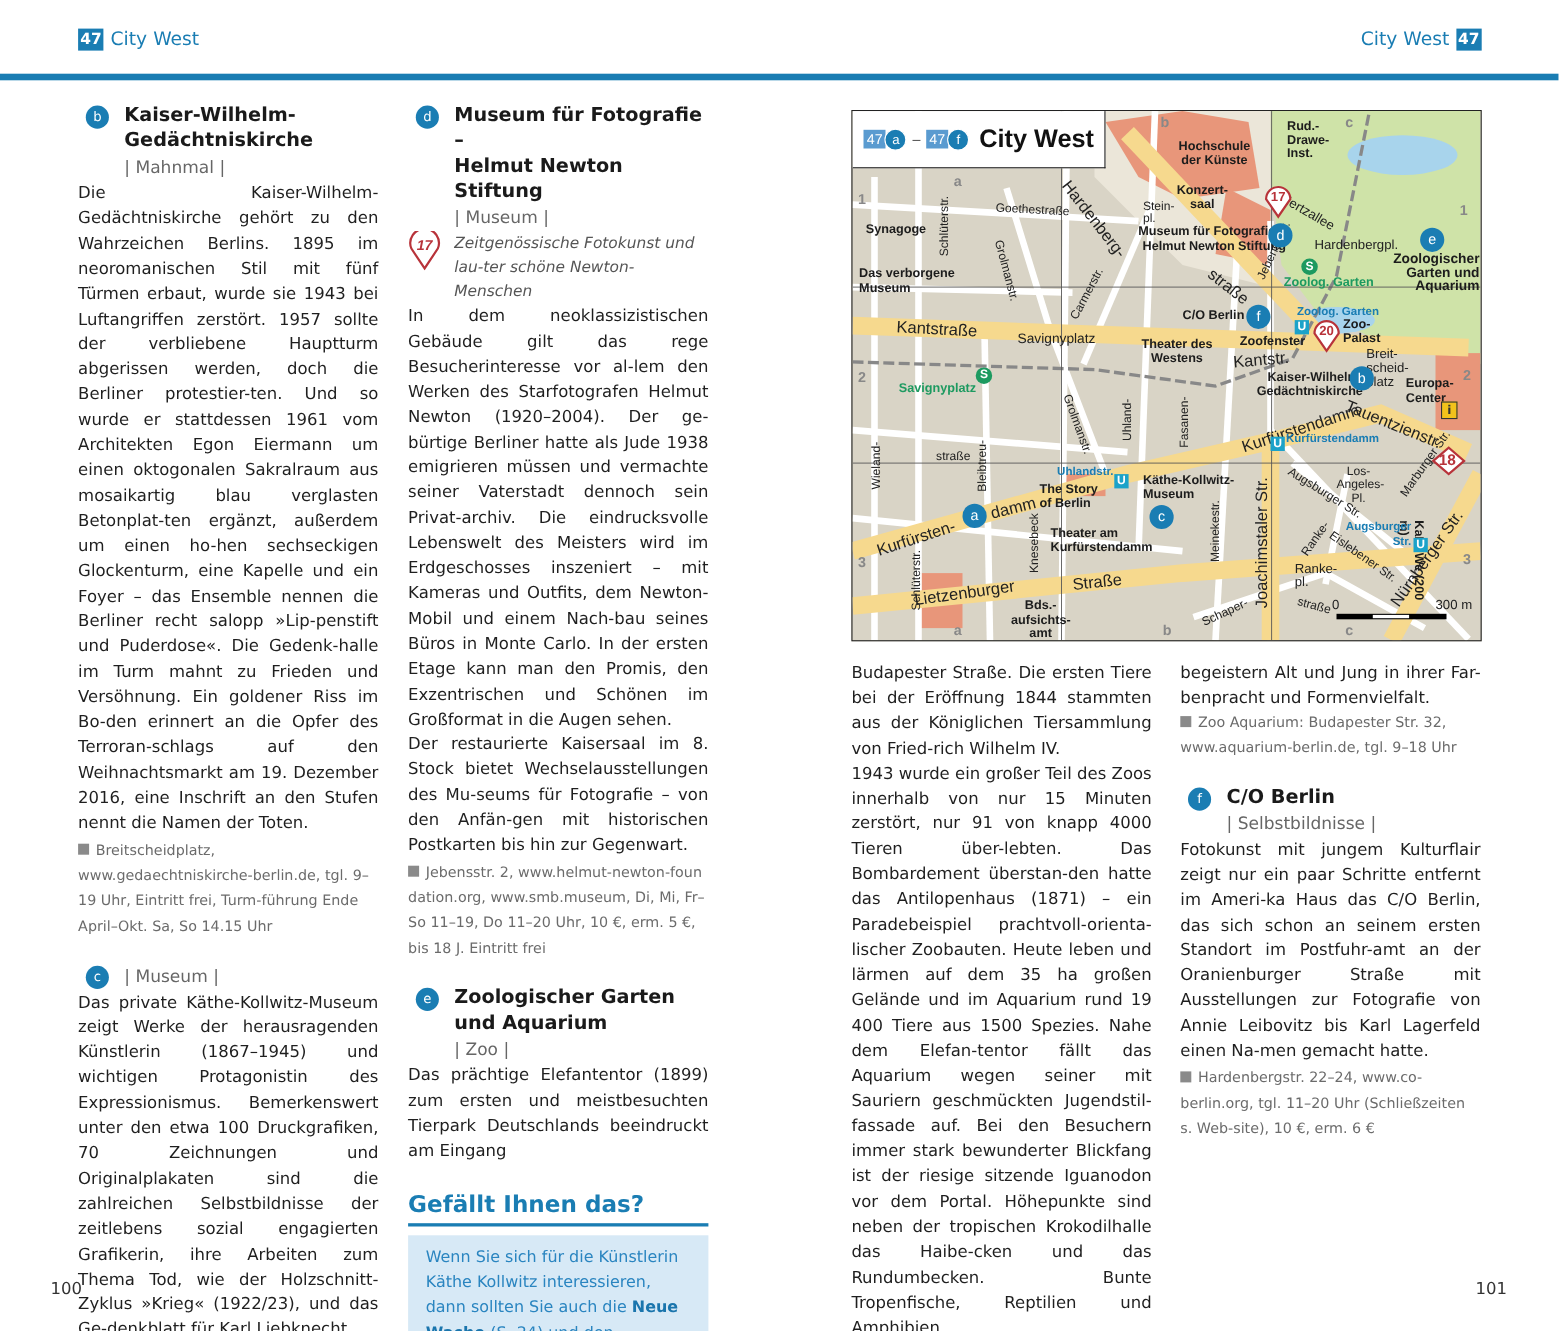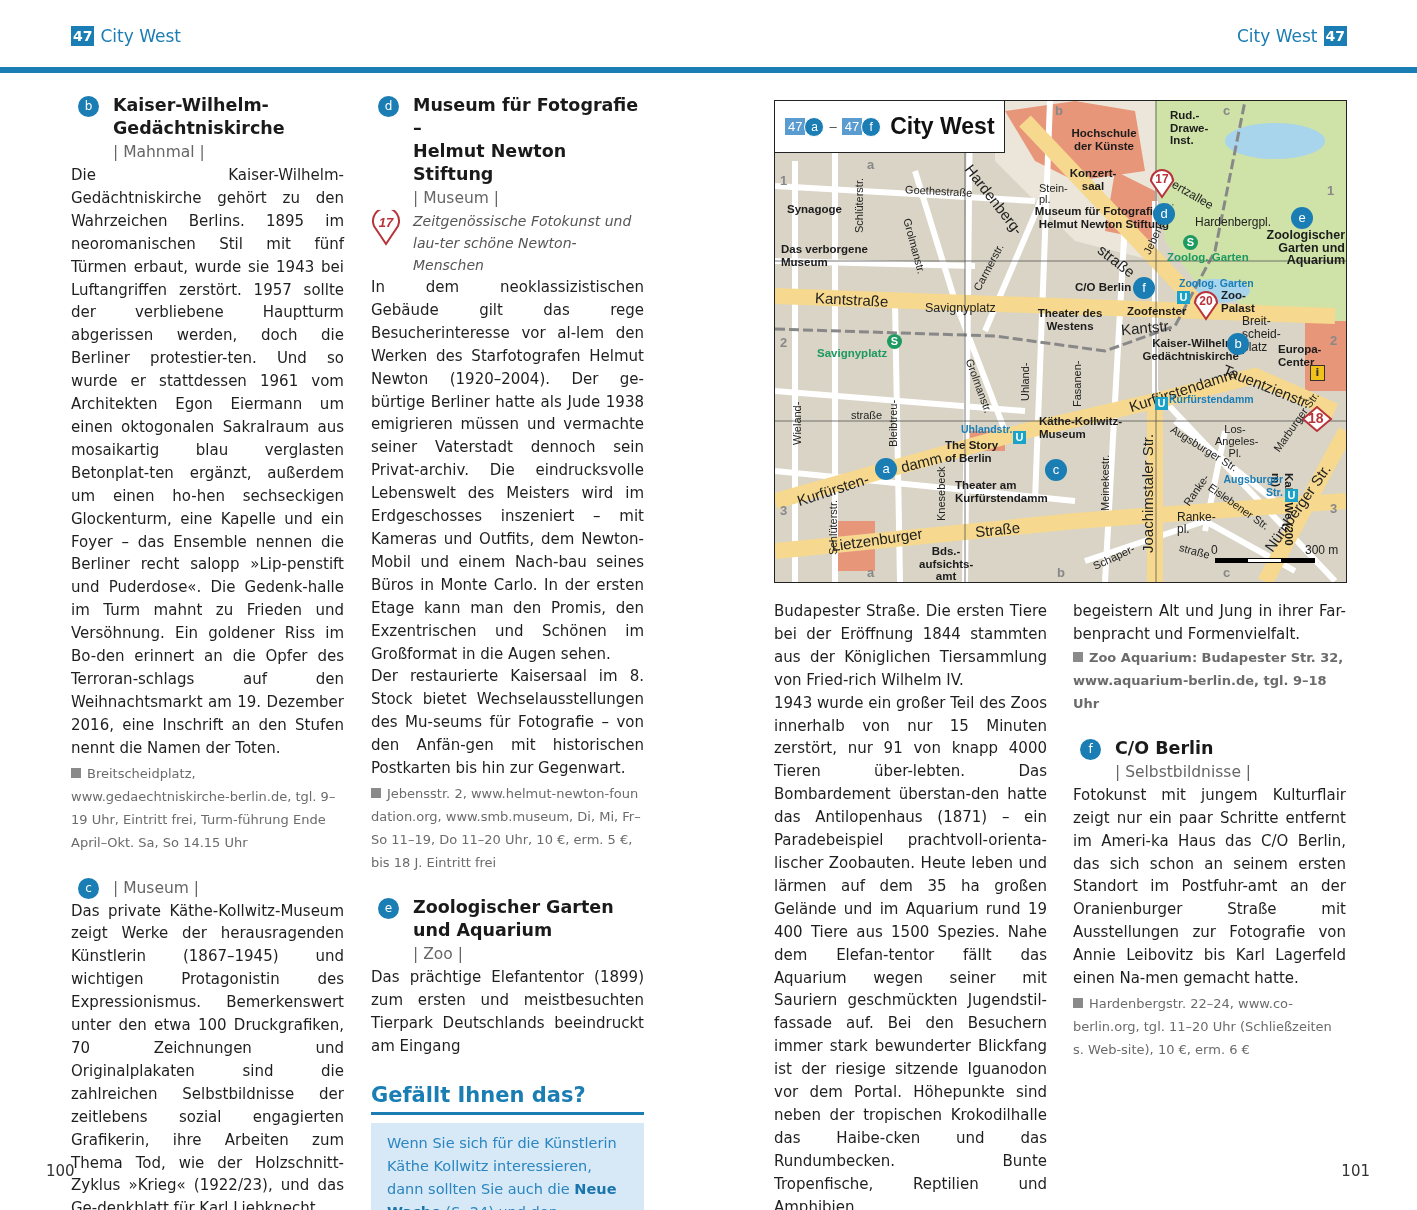--- a/index.html
+++ b/index.html
@@ -201,7 +201,7 @@
   <div class="lbl" style="left:503px;top:242px;width:50px;white-space:normal;">Europa- Center</div>
   <div class="lbl" style="left:170px;top:338px;width:60px;white-space:normal;">The Story of Berlin</div>
   <div class="lbl" style="left:180px;top:378px;width:100px;white-space:normal;">Theater am Kurfürstendamm</div>
-  <div class="lbl" style="left:264px;top:314px;width:90px;white-space:normal;">Käthe-Kollwitz- Museum</div>
+  <div class="lbl" style="left:264px;top:330px;width:90px;white-space:normal;">Käthe-Kollwitz- Museum</div>
   <div class="lbl" style="left:144px;top:444px;width:54px;white-space:normal;text-align:center;">Bds.- aufsichts- amt</div>
   <div class="lbl" style="left:520px;top:372px;transform:rotate(90deg);transform-origin:left top;width:80px;white-space:normal;">KaDeWe (200 m)</div>
 

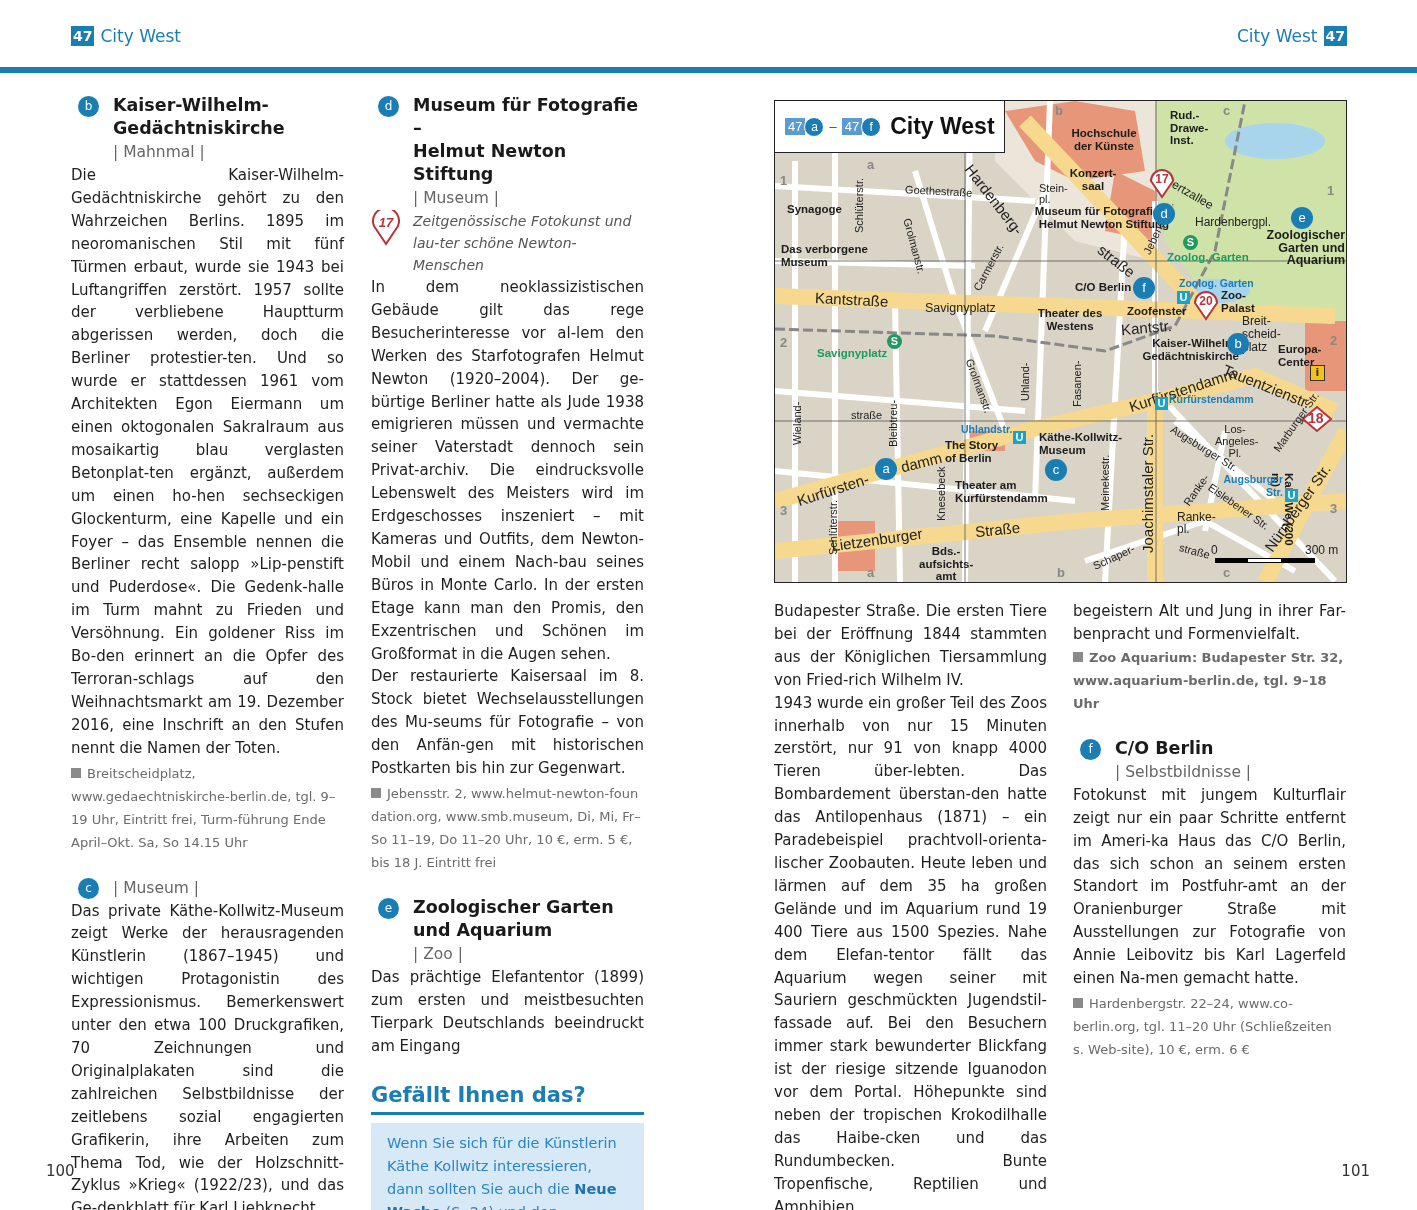--- a/index.html
+++ b/index.html
@@ -287,7 +287,7 @@
 
 <div class="col" style="left:1073px;top:600px;">
   <p>begeistern Alt und Jung in ihrer Far-benpracht und Formenvielfalt.</p>
-  <p class="info" style="margin-top:0 !important;font-weight:bold;"><span class="sq"></span><span>Zoo Aquarium: Budapester Str. 32, www.aquarium-berlin.de, tgl. 9–18 Uhr</span></p>
+  <p class="info" style="margin-top:0 !important;"><span class="sq"></span><span>Zoo Aquarium: Budapester Str. 32, www.aquarium-berlin.de, tgl. 9–18 Uhr</span></p>
   <div class="gap"></div>
   <div class="entry-head">
     <span class="badge">f</span>

